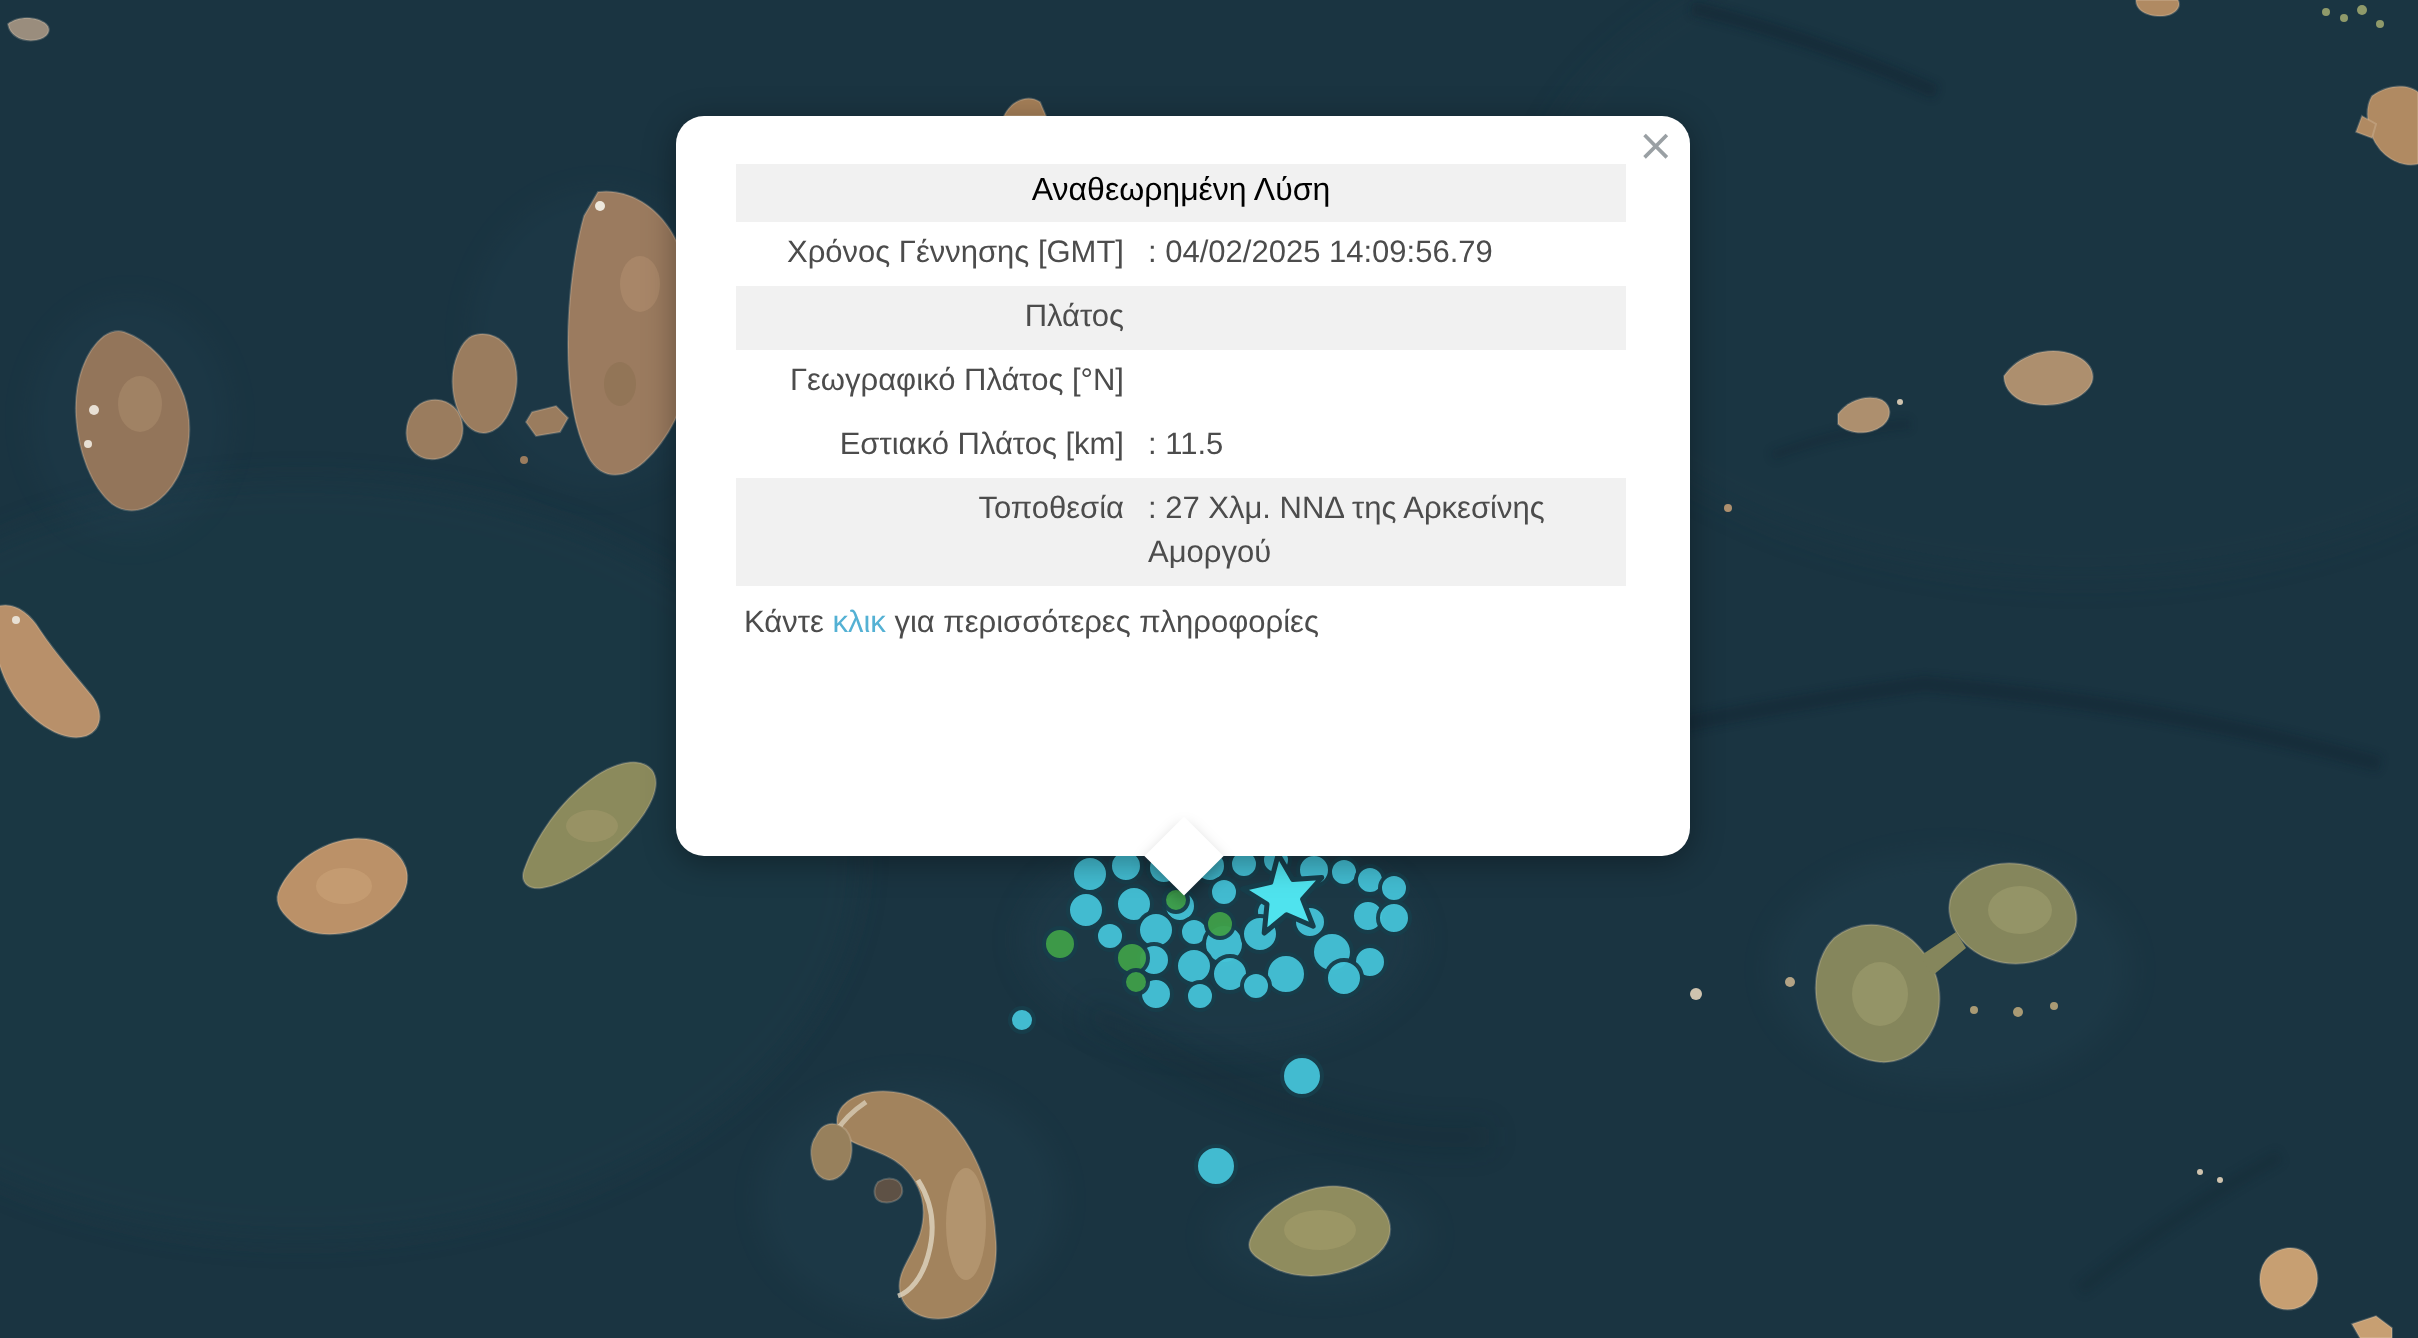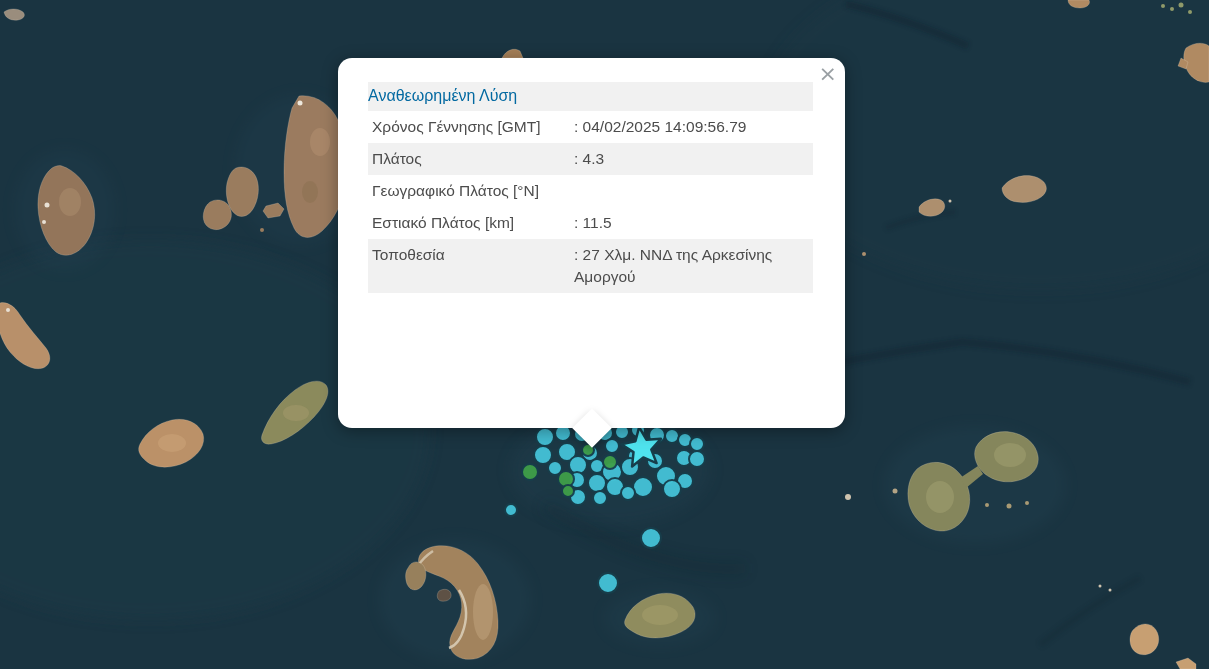--- a/index.html
+++ b/index.html
@@ -35,7 +35,7 @@
   }
   .ptable{width:100%;}
   .ptitle{
-    background:#f1f1f1;color:#0369a1;
+    background:#f1f1f1;text-align:center;color:#000000;
     font-size:16px;padding:3px 0;
   }
   .prow{display:flex;align-items:flex-start;}

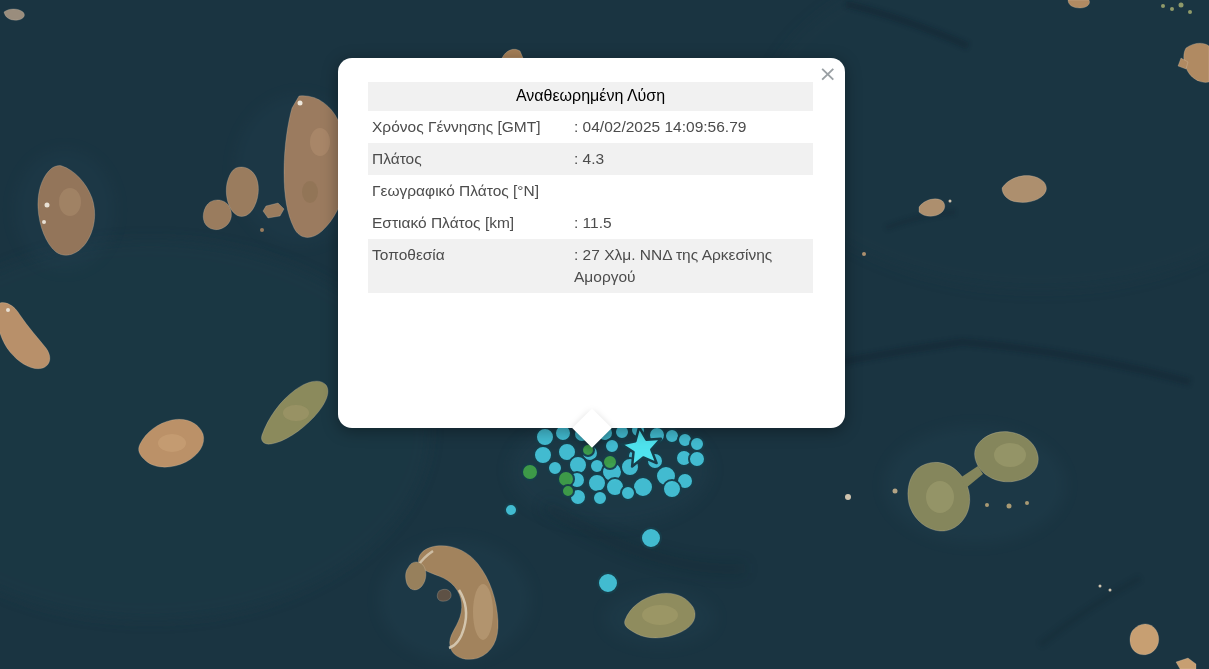--- a/index.html
+++ b/index.html
@@ -40,7 +40,7 @@
   }
   .prow{display:flex;align-items:flex-start;}
   .prow.alt{background:#f1f1f1;}
-  .plabel{width:190px;flex:0 0 190px;padding:5px 6px 5px 4px;}
+  .plabel{width:190px;flex:0 0 190px;padding:5px 6px 5px 4px;text-align:right;}
   .pvalue{flex:1;padding:5px 0 5px 6px;}
   .pfooter{padding:8px 0 0 4px;}
   .pfooter a{color:#54b1d4;text-decoration:none;cursor:pointer;}

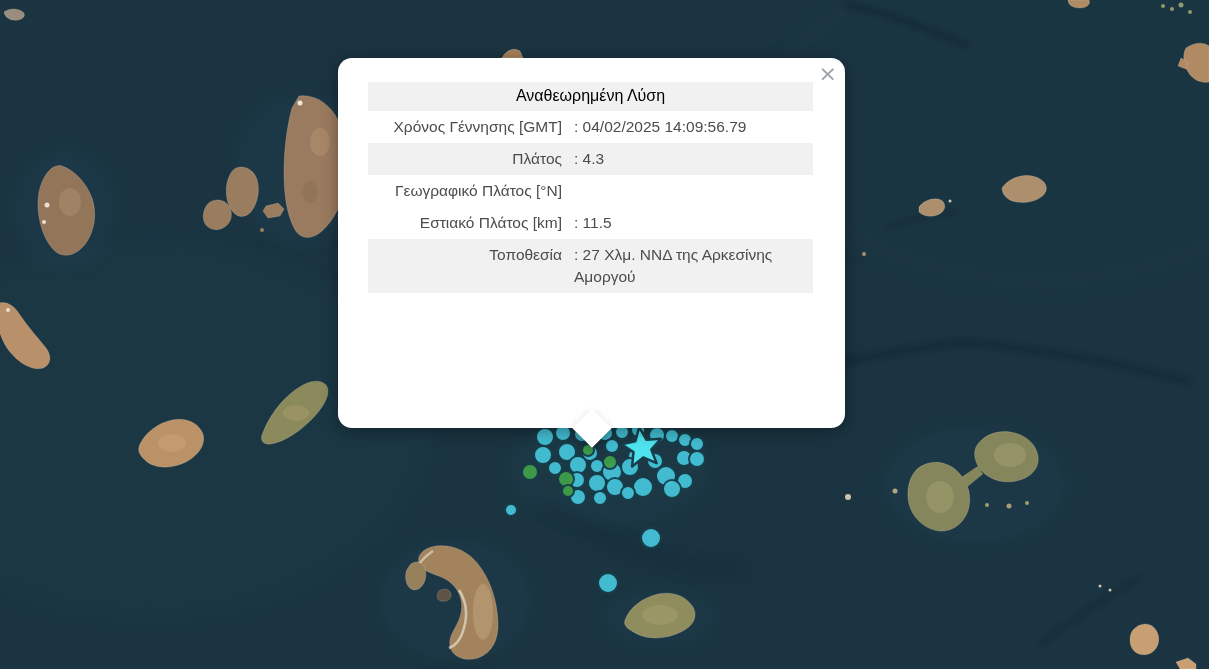--- a/index.html
+++ b/index.html
@@ -211,7 +211,6 @@
             </div>
             <div class="prow alt">
               <div class="plabel">Πλάτος</div>
-              <div class="pvalue">: 4.3</div>
             </div>
             <div class="prow">
               <div class="plabel">Γεωγραφικό Πλάτος [°N]</div>

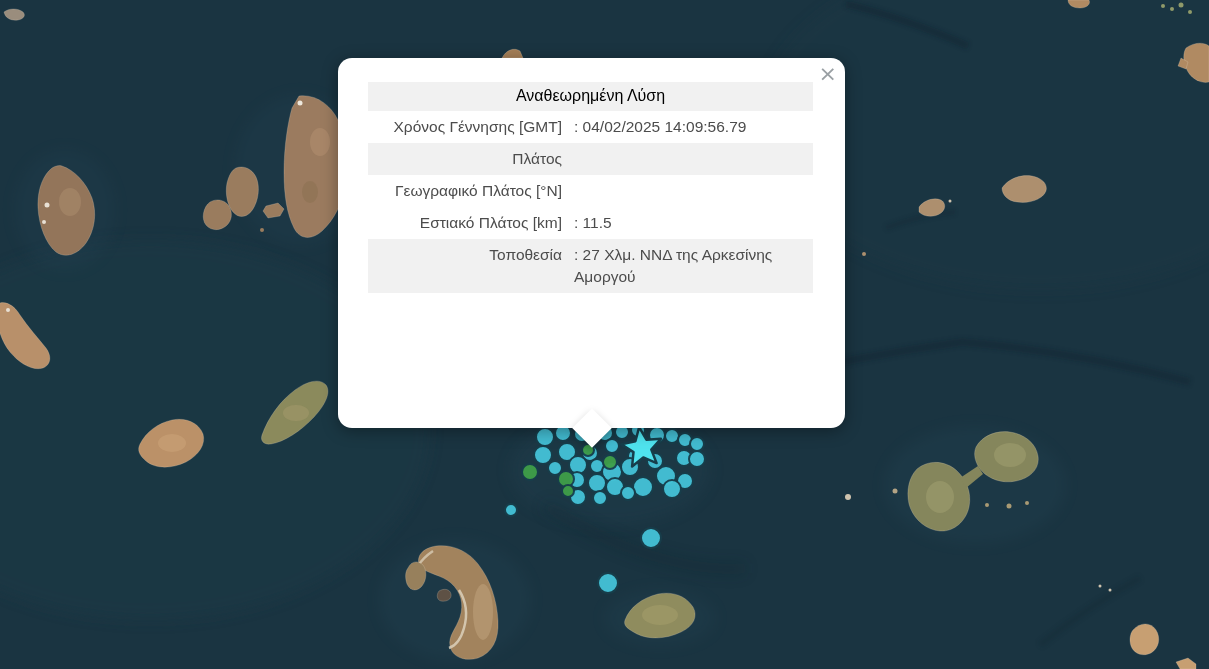--- a/index.html
+++ b/index.html
@@ -225,6 +225,9 @@
             </div>
           </div>
       </div>
+      <div class="pfooter">
+        <span>Κάντε </span><a>κλικ</a><span> για περισσότερες πληροφορίες</span>
+      </div>
     </div>
   </div>
 </div>

